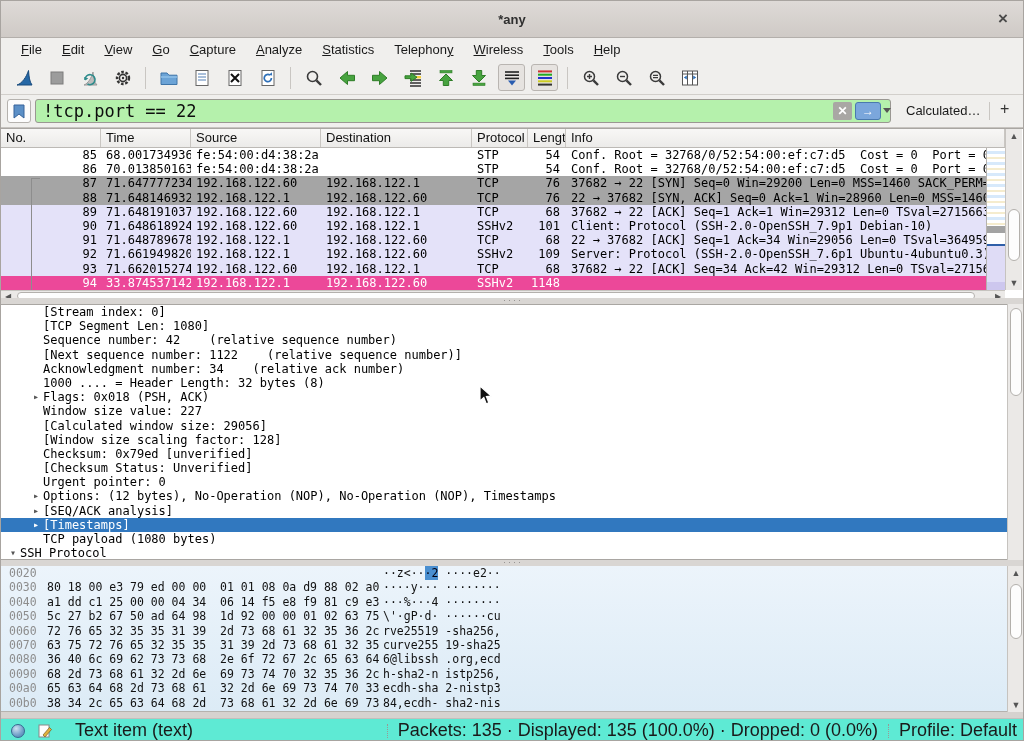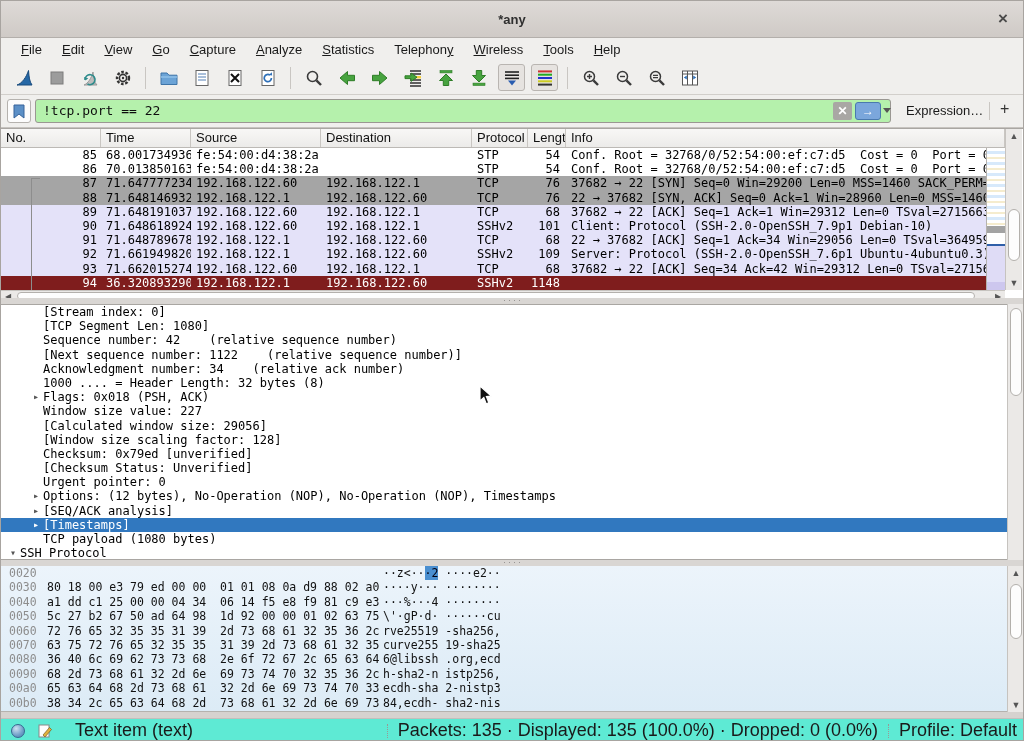--- a/index.html
+++ b/index.html
@@ -37,7 +37,7 @@
   #bookmark-btn { position:absolute; left:6px; top:4px; width:24px; height:24px; background:#fcfcfc;
     border:1px solid #b5b2ae; border-radius:3px; display:flex; align-items:center; justify-content:center; }
   #filter-input { position:absolute; left:34px; top:4px; width:856px; height:24px; background:#b5f1ac;
-    border:1px solid #9a9792; border-radius:3px; font-size:13px; color:#0d0d0d;
+    border:1px solid #9a9792; border-radius:3px; font-size:17px; color:#0d0d0d;
     line-height:22px; padding-left:7px; white-space:pre; }
   #filter-clear { position:absolute; left:832px; top:7px; width:19px; height:18px; background:#a9a7a4;
     border-radius:2px; color:#fff; font-size:12px; font-weight:bold; text-align:center; line-height:18px; }

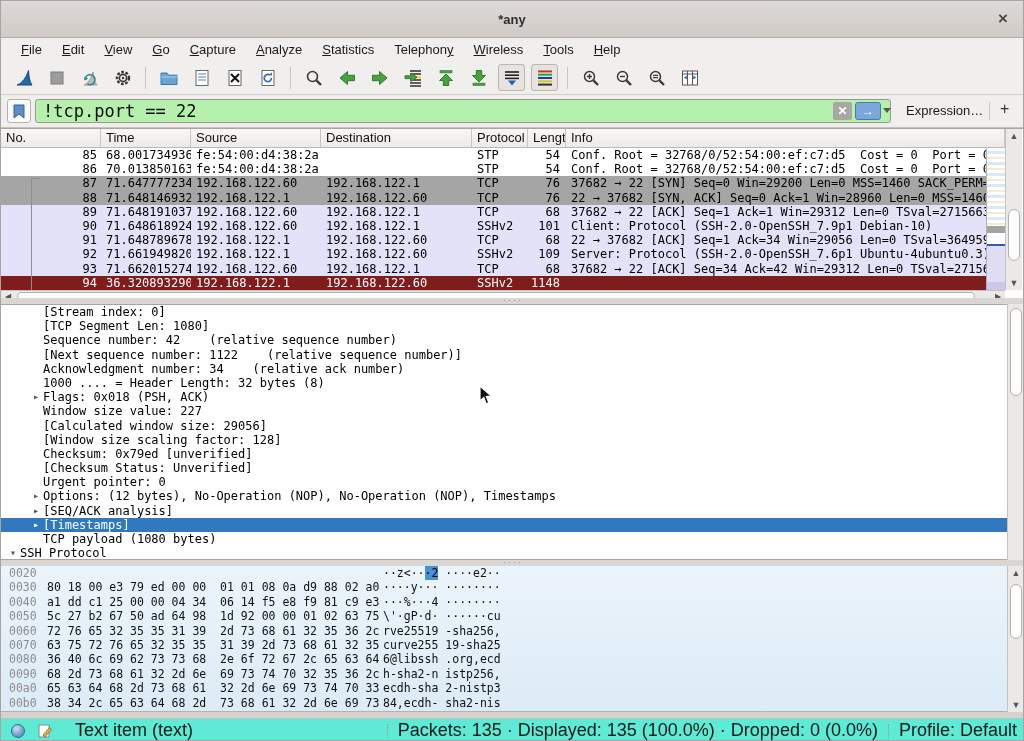--- a/index.html
+++ b/index.html
@@ -310,7 +310,7 @@
   <div id="filter-clear">✕</div>
   <div id="filter-apply">→</div>
   <div id="filter-dd"></div>
-  <div id="expression-btn">Expression…</div>
+  <div id="expression-btn">Calculated…</div>
   <div id="filter-sep"></div>
   <div id="add-filter-btn">+</div>
 </div>

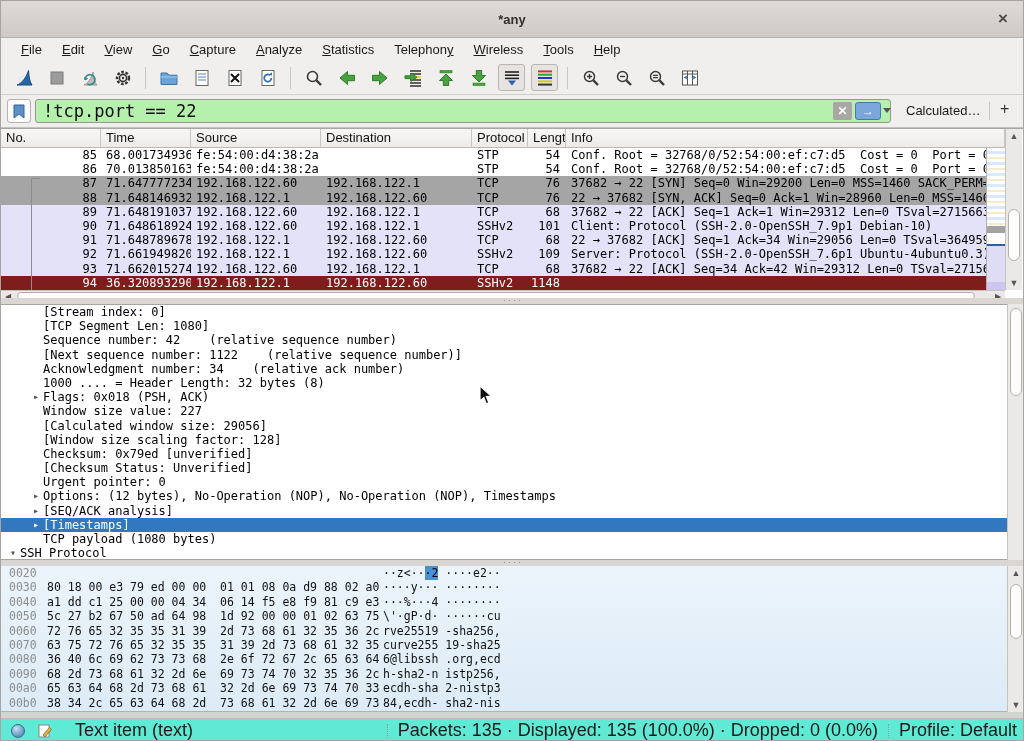--- a/index.html
+++ b/index.html
@@ -69,7 +69,7 @@
   .row-white { background:#ffffff; }
   .row-gray  { background:#a5a5a5; }
   .row-lav   { background:#e4e2f9;justify-content:space-between; }
-  .row-sel   { background:#7f1d1d; color:#fff;align-items:center; }
+  .row-sel   { background:#ec4899; color:#fff;align-items:center; }
   #related-line { position:absolute; left:30px; top:49px; width:1px; height:112px; background:#8d8d8d; }
   #related-elbow { position:absolute; left:30px; top:49px; width:9px; height:1px; background:#8d8d8d; }
 

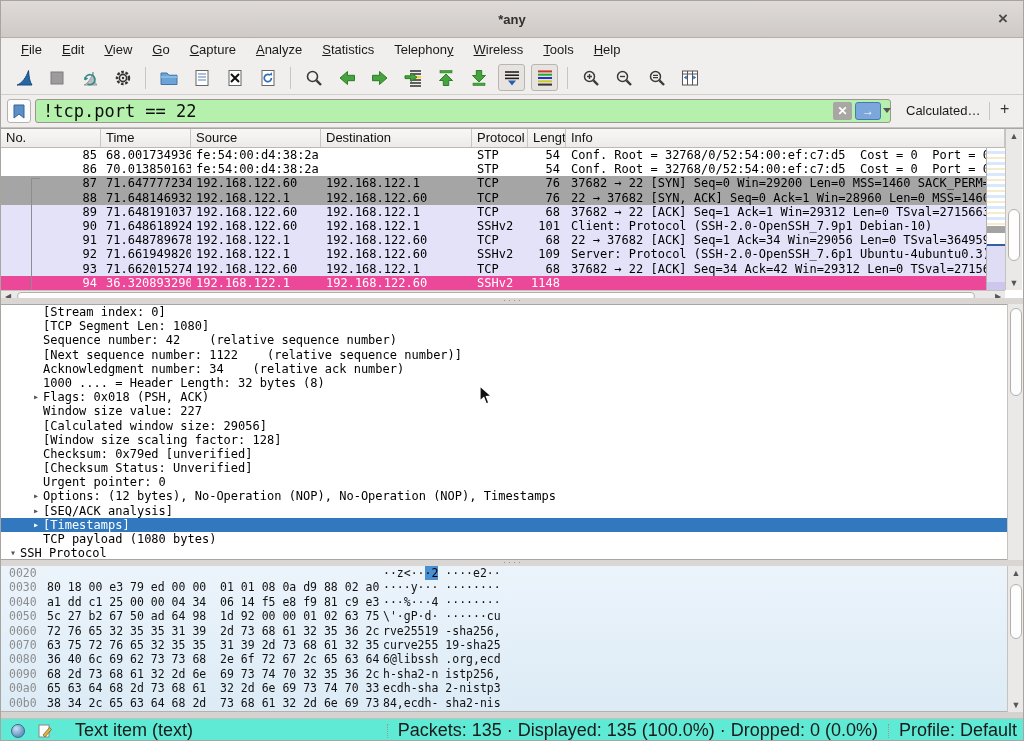--- a/index.html
+++ b/index.html
@@ -335,7 +335,7 @@
       <div class="pl-row mono row-lav"><div class="pl-cell c0">91</div><div class="pl-cell c1">71.648789678</div><div class="pl-cell c2">192.168.122.1</div><div class="pl-cell c3">192.168.122.60</div><div class="pl-cell c4">TCP</div><div class="pl-cell c5">68</div><div class="pl-cell c6">22 → 37682 [ACK] Seq=1 Ack=34 Win=29056 Len=0 TSval=3649597 TSecr=2715663</div></div>
       <div class="pl-row mono row-lav"><div class="pl-cell c0">92</div><div class="pl-cell c1">71.661949820</div><div class="pl-cell c2">192.168.122.1</div><div class="pl-cell c3">192.168.122.60</div><div class="pl-cell c4">SSHv2</div><div class="pl-cell c5">109</div><div class="pl-cell c6">Server: Protocol (SSH-2.0-OpenSSH_7.6p1 Ubuntu-4ubuntu0.3)</div></div>
       <div class="pl-row mono row-lav"><div class="pl-cell c0">93</div><div class="pl-cell c1">71.662015274</div><div class="pl-cell c2">192.168.122.60</div><div class="pl-cell c3">192.168.122.1</div><div class="pl-cell c4">TCP</div><div class="pl-cell c5">68</div><div class="pl-cell c6">37682 → 22 [ACK] Seq=34 Ack=42 Win=29312 Len=0 TSval=2715677 TSecr=3649597</div></div>
-      <div class="pl-row mono row-sel"><div class="pl-cell c0">94</div><div class="pl-cell c1">36.320893290</div><div class="pl-cell c2">192.168.122.1</div><div class="pl-cell c3">192.168.122.60</div><div class="pl-cell c4">SSHv2</div><div class="pl-cell c5">1148</div></div>
+      <div class="pl-row mono row-sel"><div class="pl-cell c0">94</div><div class="pl-cell c1">33.874537142</div><div class="pl-cell c2">192.168.122.1</div><div class="pl-cell c3">192.168.122.60</div><div class="pl-cell c4">SSHv2</div><div class="pl-cell c5">1148</div></div>
     </div>
   <div id="related-line"></div>
   <div id="related-elbow"></div>

